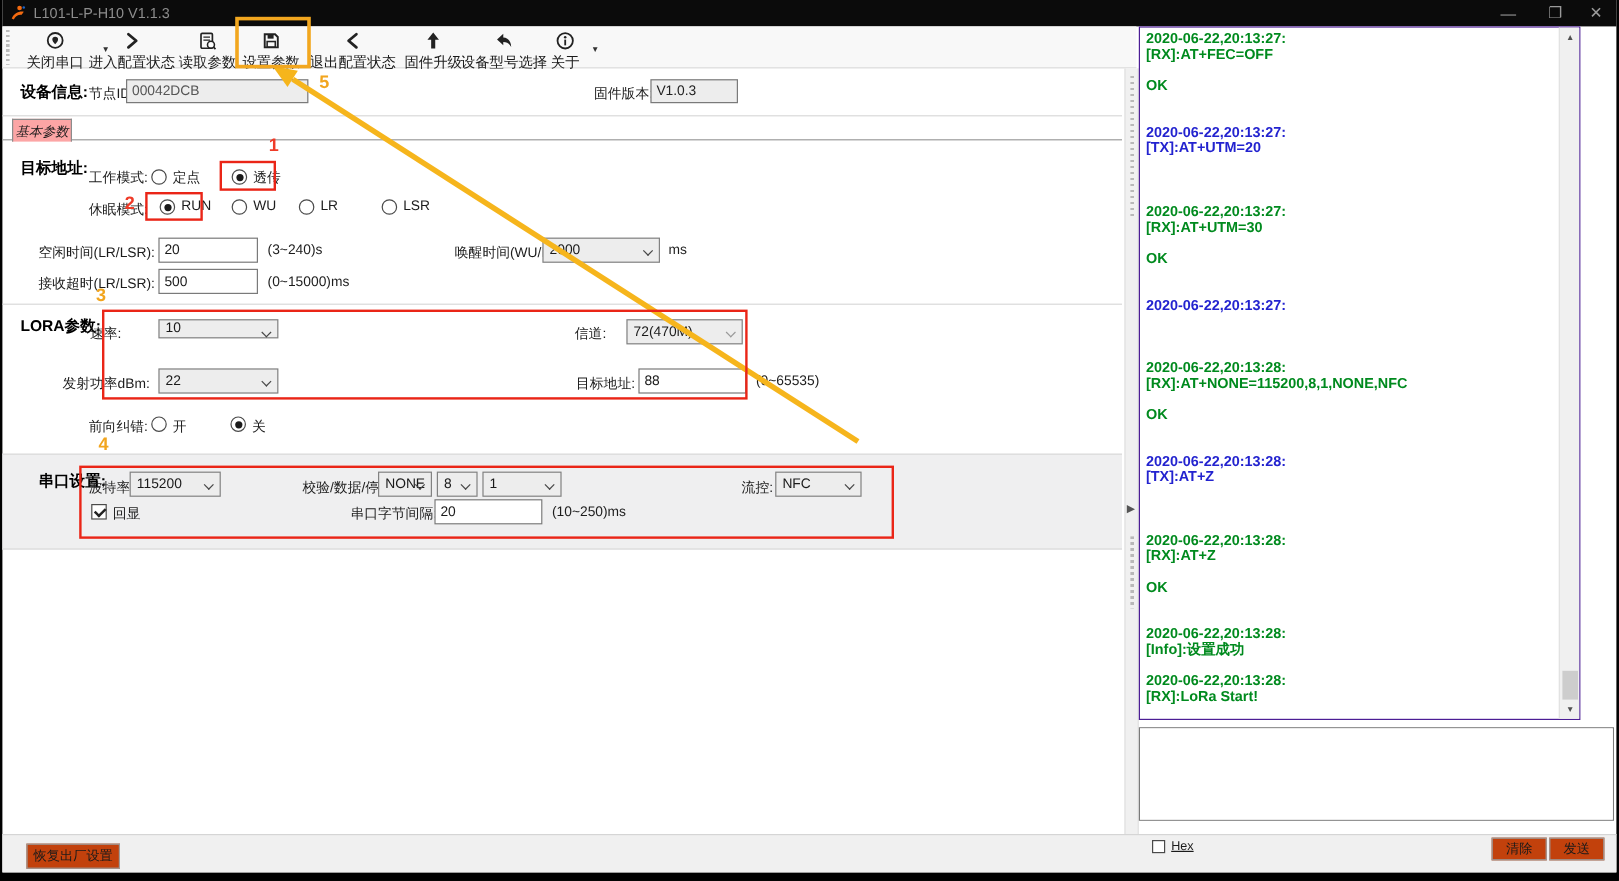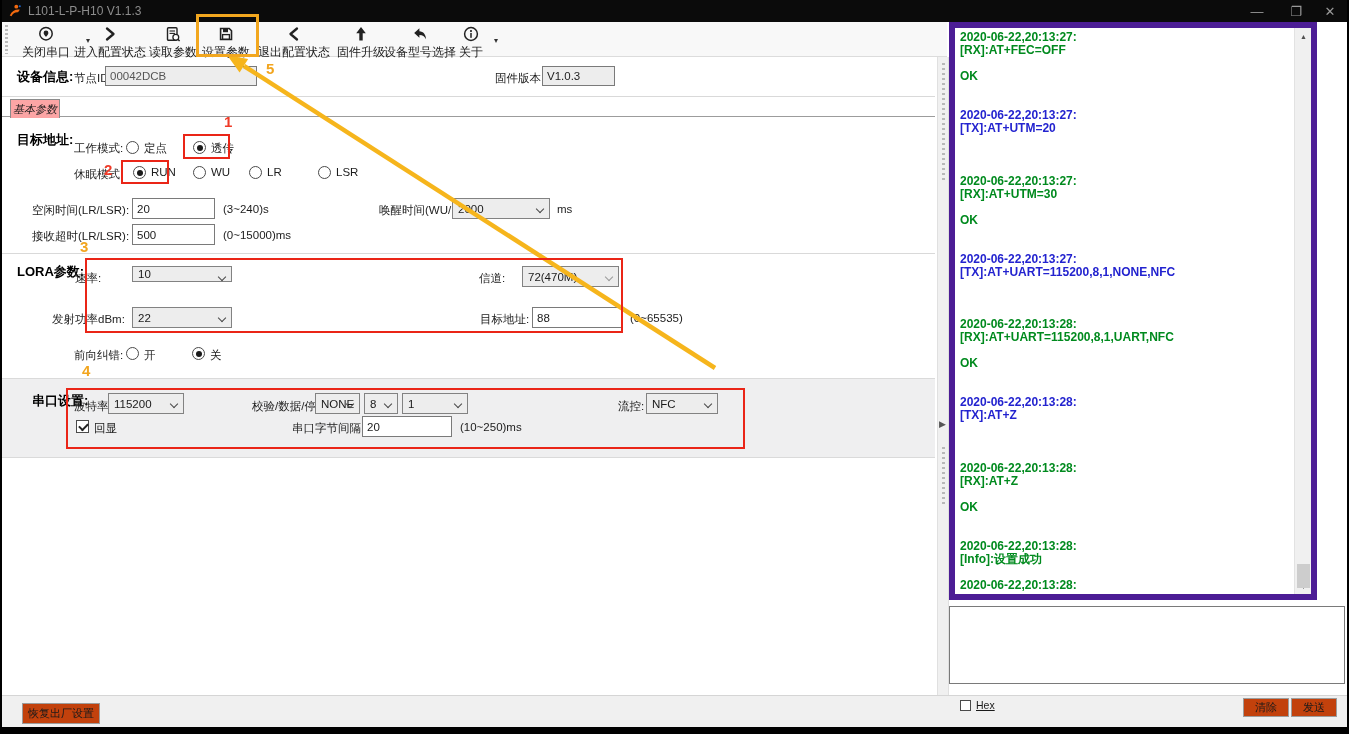--- a/index.html
+++ b/index.html
@@ -40,7 +40,7 @@
   .annnum.red{color:#ef3b28;}
   .annnum.org{color:#f2a51e;}
   
-  #logbox{position:absolute;left:947px;top:22px;width:368px;height:578px;background:#fff;border:6px solid #4c1d95;}
+  #logbox{position:absolute;left:947px;top:22px;width:368px;height:578px;background:#fff;border:1px solid #4c1d95;}
   #loglines{position:absolute;left:5px;top:3px;right:20px;bottom:2px;overflow:hidden;}
   .logline{font-size:12px;font-weight:bold;line-height:13.05px;white-space:nowrap;}
   .logline.g{color:#008a1e;}

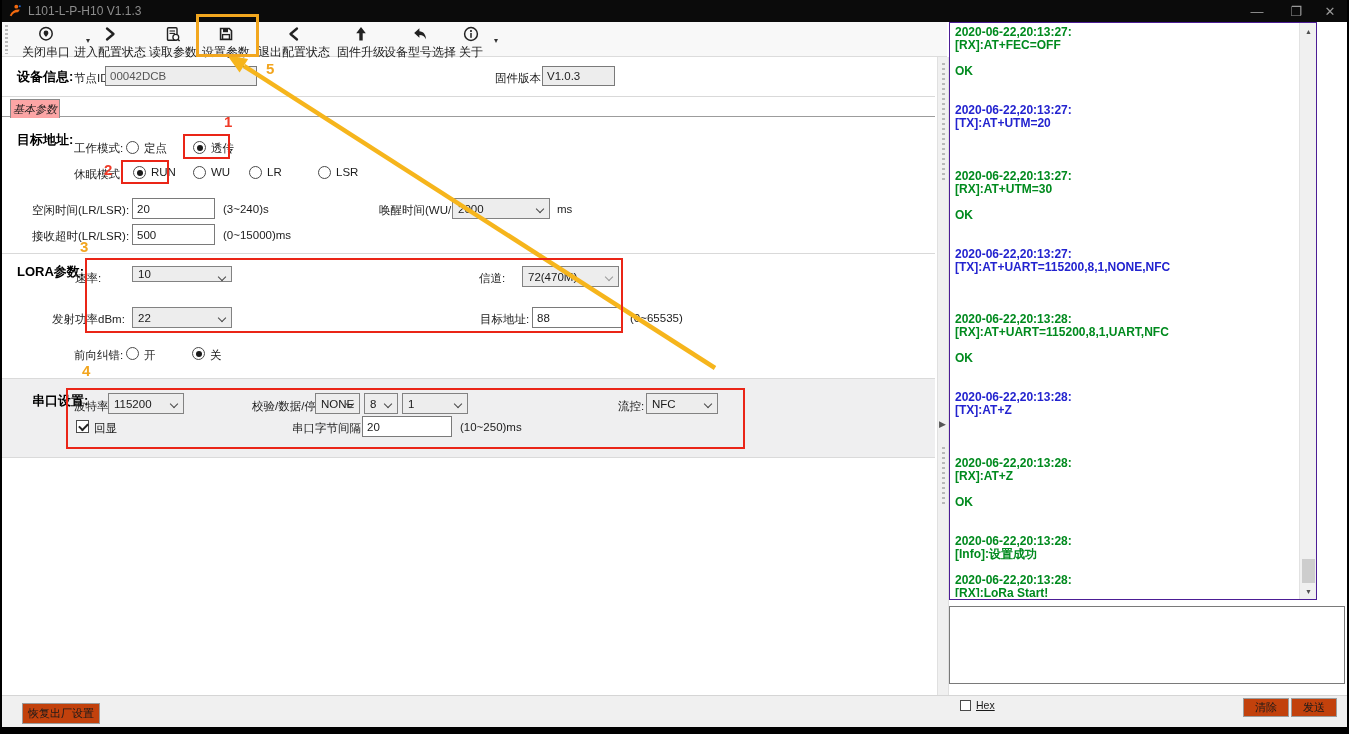--- a/index.html
+++ b/index.html
@@ -307,7 +307,6 @@
           <div class="logline">&nbsp;</div>
           <div class="logline">&nbsp;</div>
           <div class="logline b">2020-06-22,20:13:27:</div>
-          <div class="logline b">[TX]:AT+UART=115200,8,1,NONE,NFC</div>
           <div class="logline">&nbsp;</div>
           <div class="logline">&nbsp;</div>
           <div class="logline">&nbsp;</div>

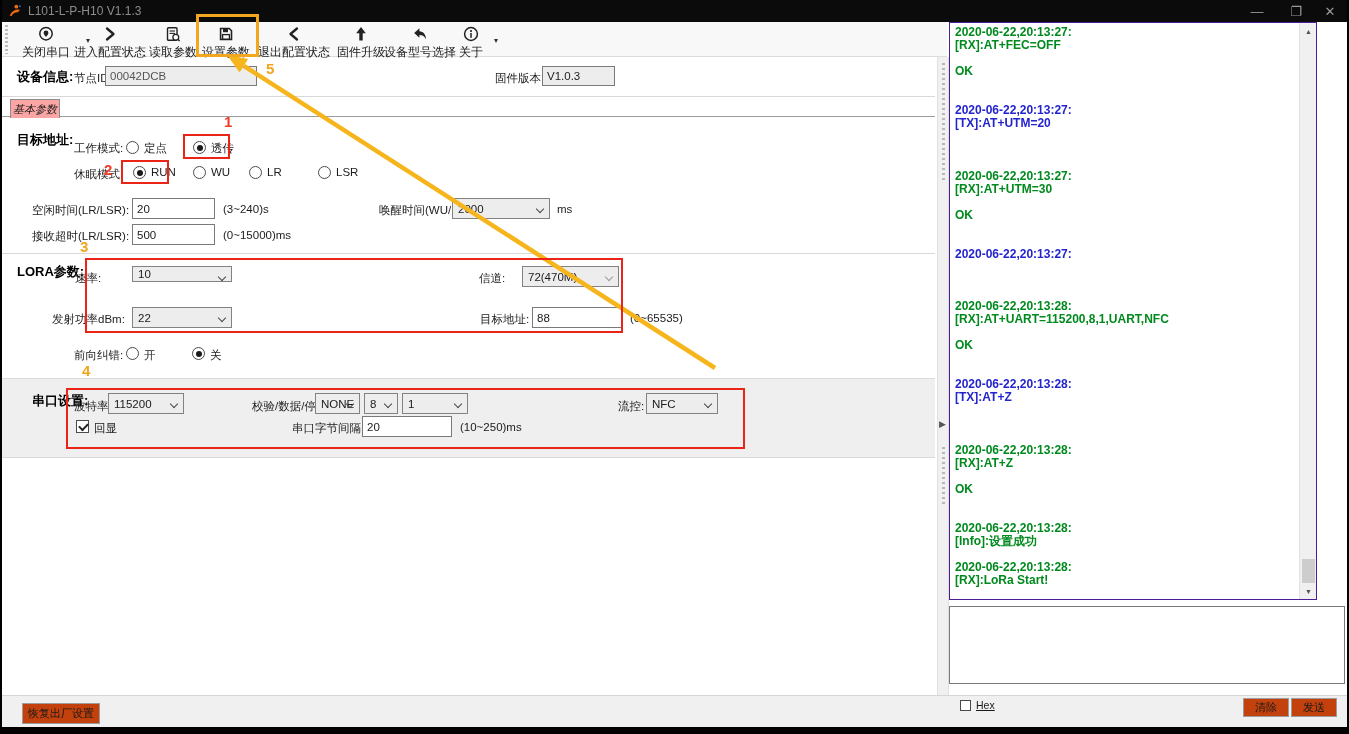--- a/index.html
+++ b/index.html
@@ -311,7 +311,7 @@
           <div class="logline">&nbsp;</div>
           <div class="logline">&nbsp;</div>
           <div class="logline g">2020-06-22,20:13:28:</div>
-          <div class="logline g">[RX]:AT+UART=115200,8,1,UART,NFC</div>
+          <div class="logline g">[RX]:AT+NONE=115200,8,1,NONE,NFC</div>
           <div class="logline">&nbsp;</div>
           <div class="logline g">OK</div>
           <div class="logline">&nbsp;</div>

